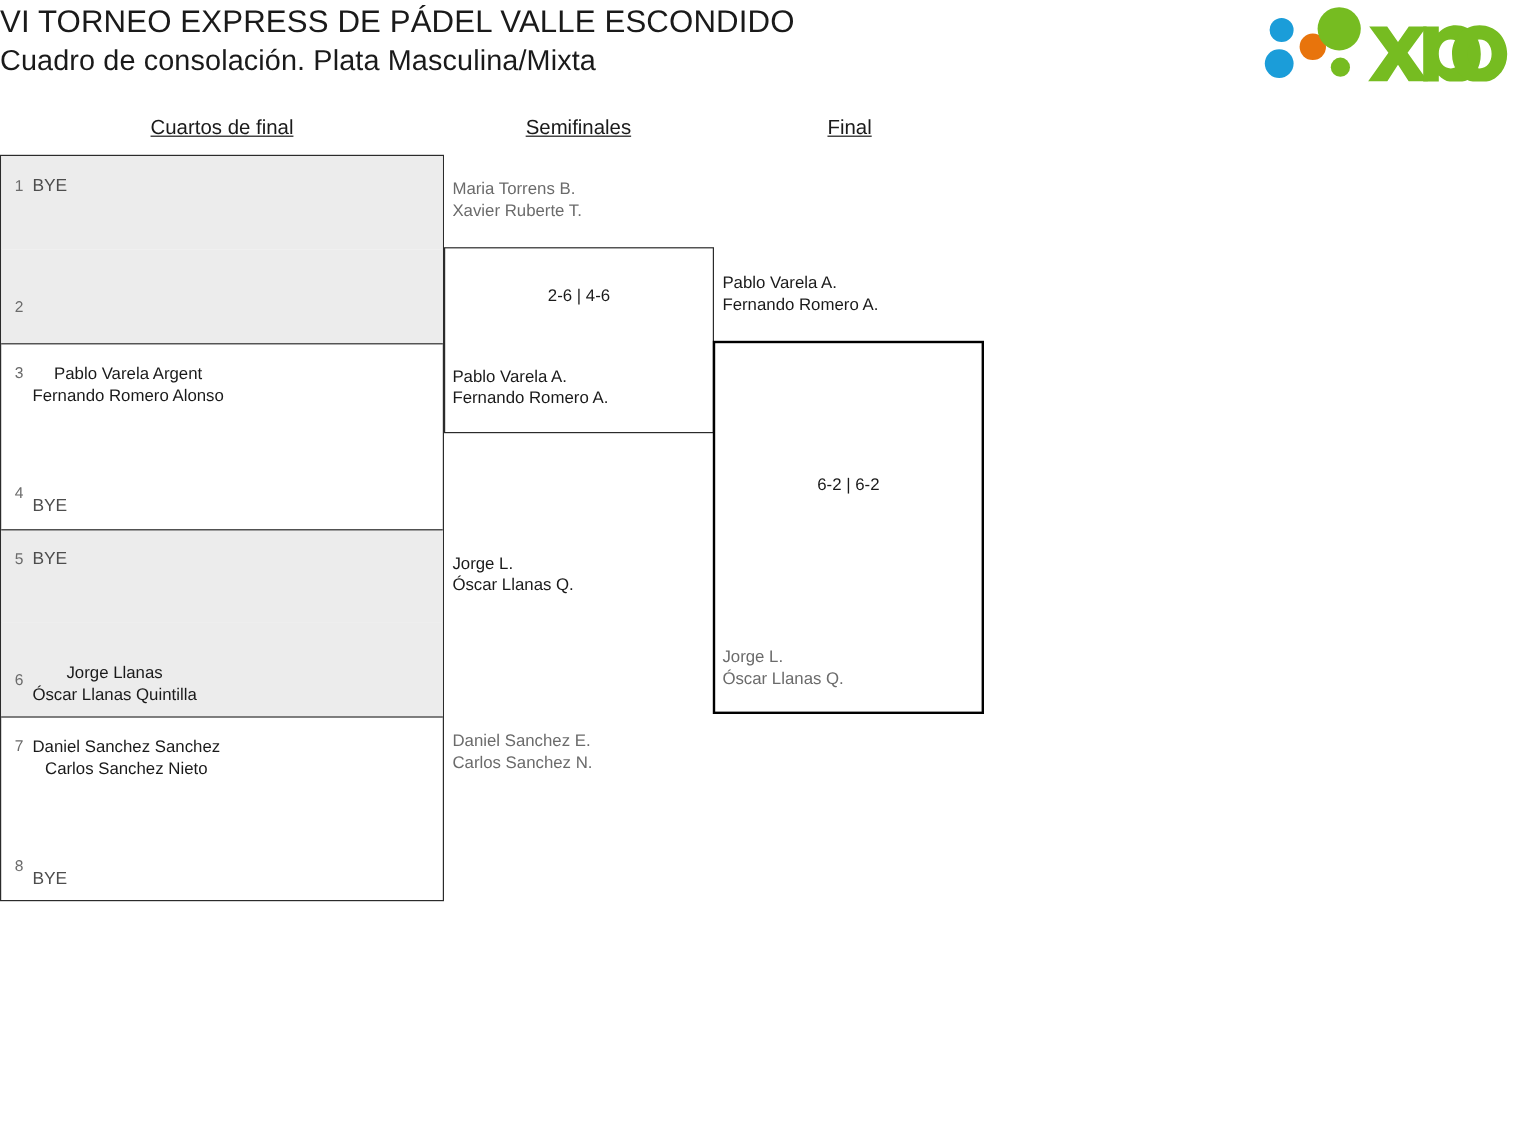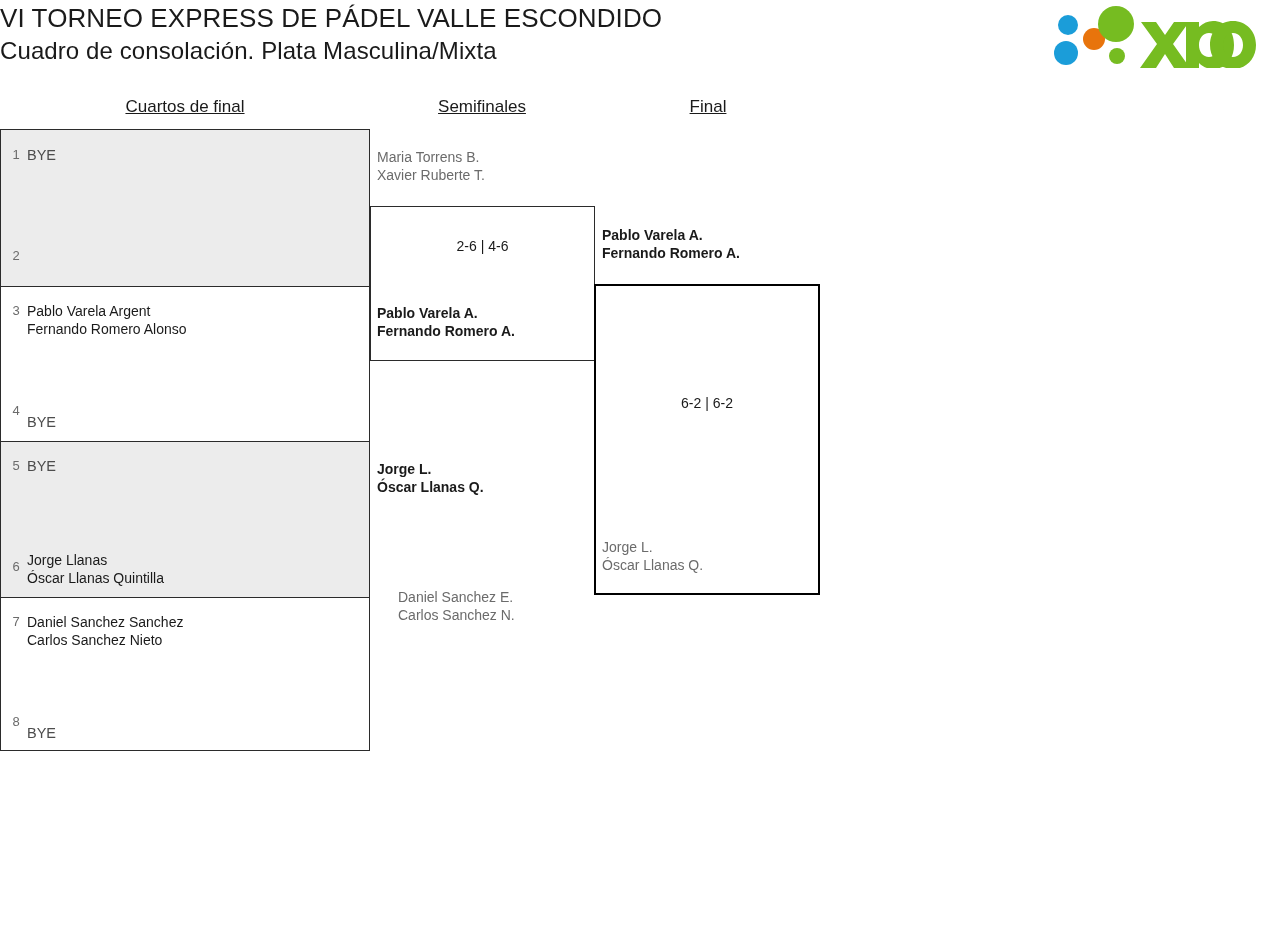--- a/index.html
+++ b/index.html
@@ -48,7 +48,7 @@
     position:absolute;left:7px;font-size:13px;color:#6b6b6b;
     width:16px;text-align:center;
   }
-  .slot .names{position:absolute;left:26px;}
+  .slot .names{position:absolute;left:26px;text-align:center;}
   .nm{font-size:14px;line-height:18px;color:#1a1a1a;white-space:nowrap;}
   .nm.bold{font-weight:700;}
   .nm.gray{color:#6b6b6b;}

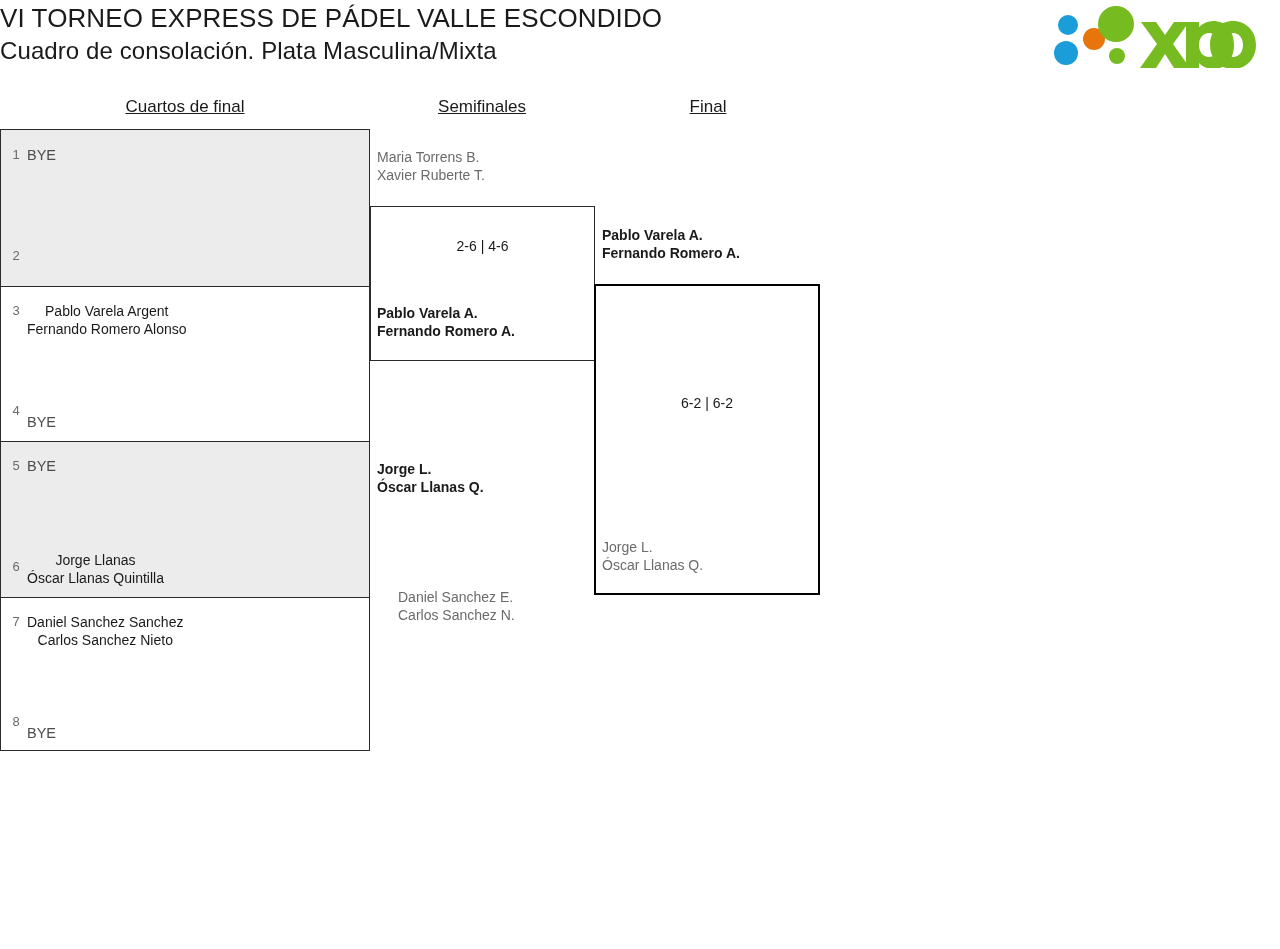--- a/index.html
+++ b/index.html
@@ -50,7 +50,7 @@
   }
   .slot .names{position:absolute;left:26px;text-align:center;}
   .nm{font-size:14px;line-height:18px;color:#1a1a1a;white-space:nowrap;}
-  .nm.bold{font-weight:700;}
+  .nm.bold{font-weight:400;}
   .nm.gray{color:#6b6b6b;}
   .nm.bye{font-size:14.5px;color:#4d4d4d;}
 

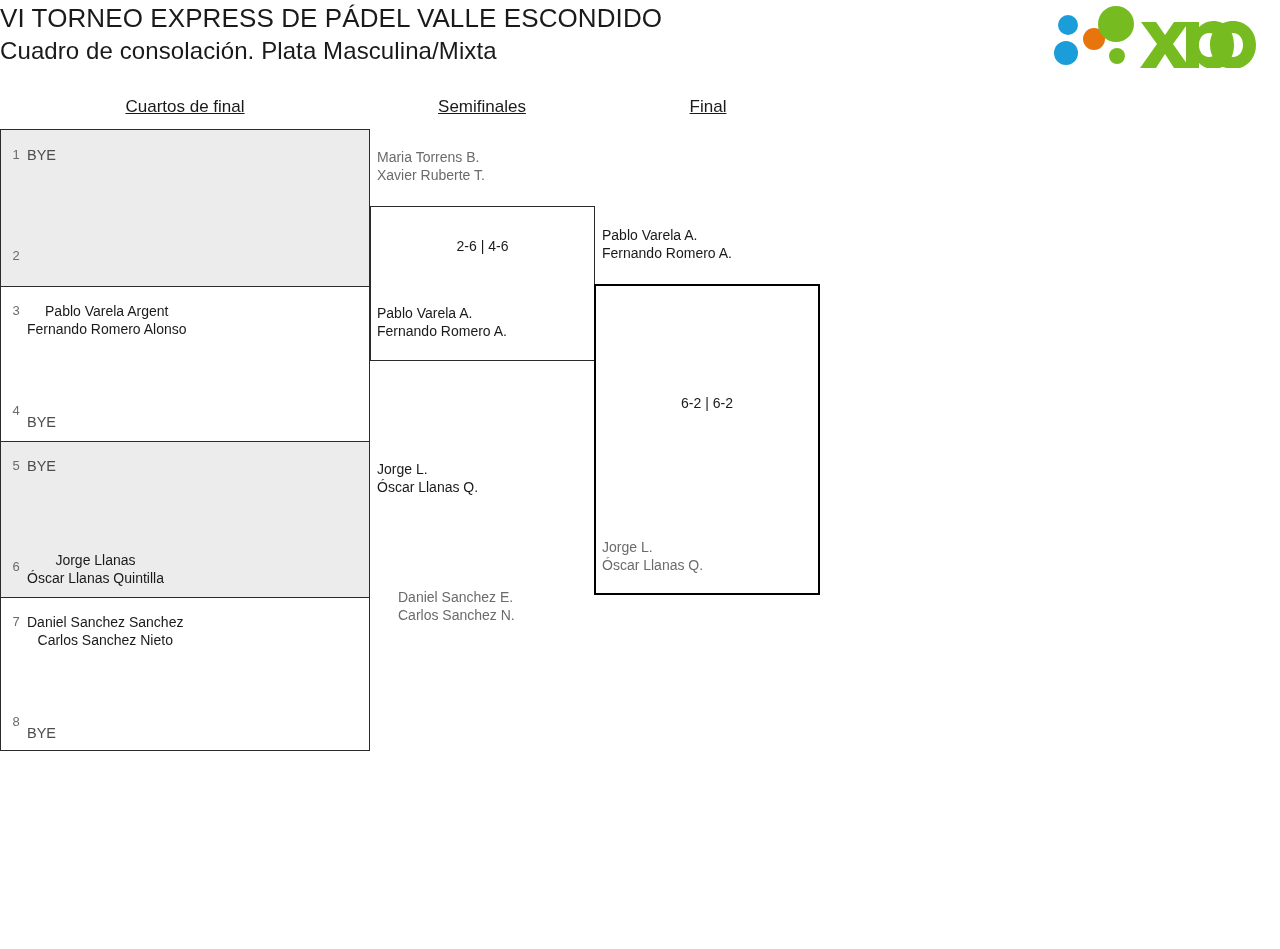--- a/index.html
+++ b/index.html
@@ -206,7 +206,7 @@
     </div>
 
 
-    <div class="namegrp" style="left:377px;top:588px;margin-left:21px;">
+    <div class="namegrp" style="left:377px;top:608px;">
       <div class="nm gray">Daniel Sanchez E.</div>
       <div class="nm gray">Carlos Sanchez N.</div>
     </div>

